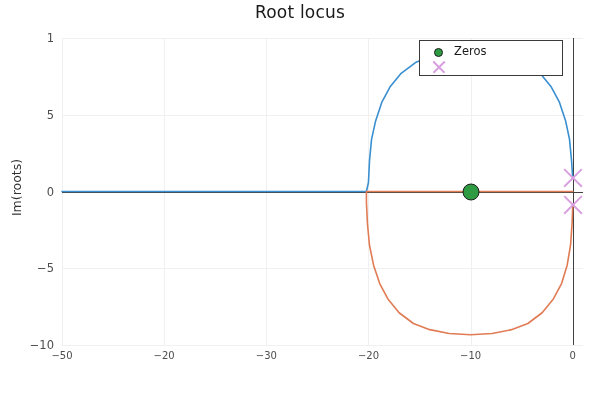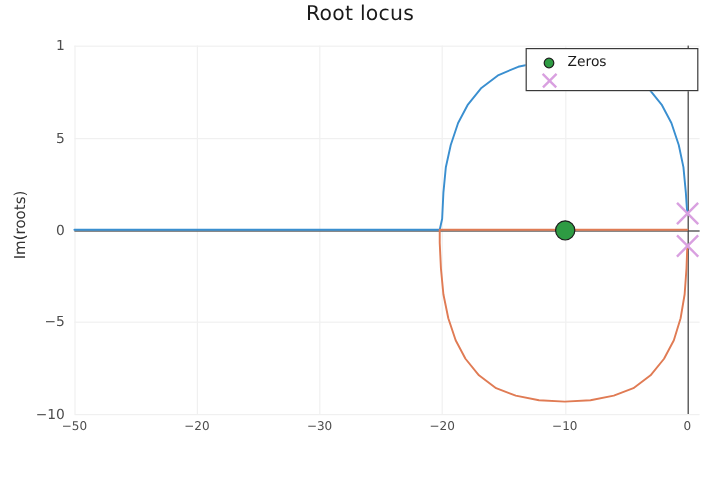--- a/index.html
+++ b/index.html
@@ -62,7 +62,7 @@
 
   #legend{
     position:absolute;
-    left:438px;top:40px;
+    left:419px;top:40px;
     width:144px;height:36px;
     background:#ffffff;
     border:1.1px solid #3a3a3a;

